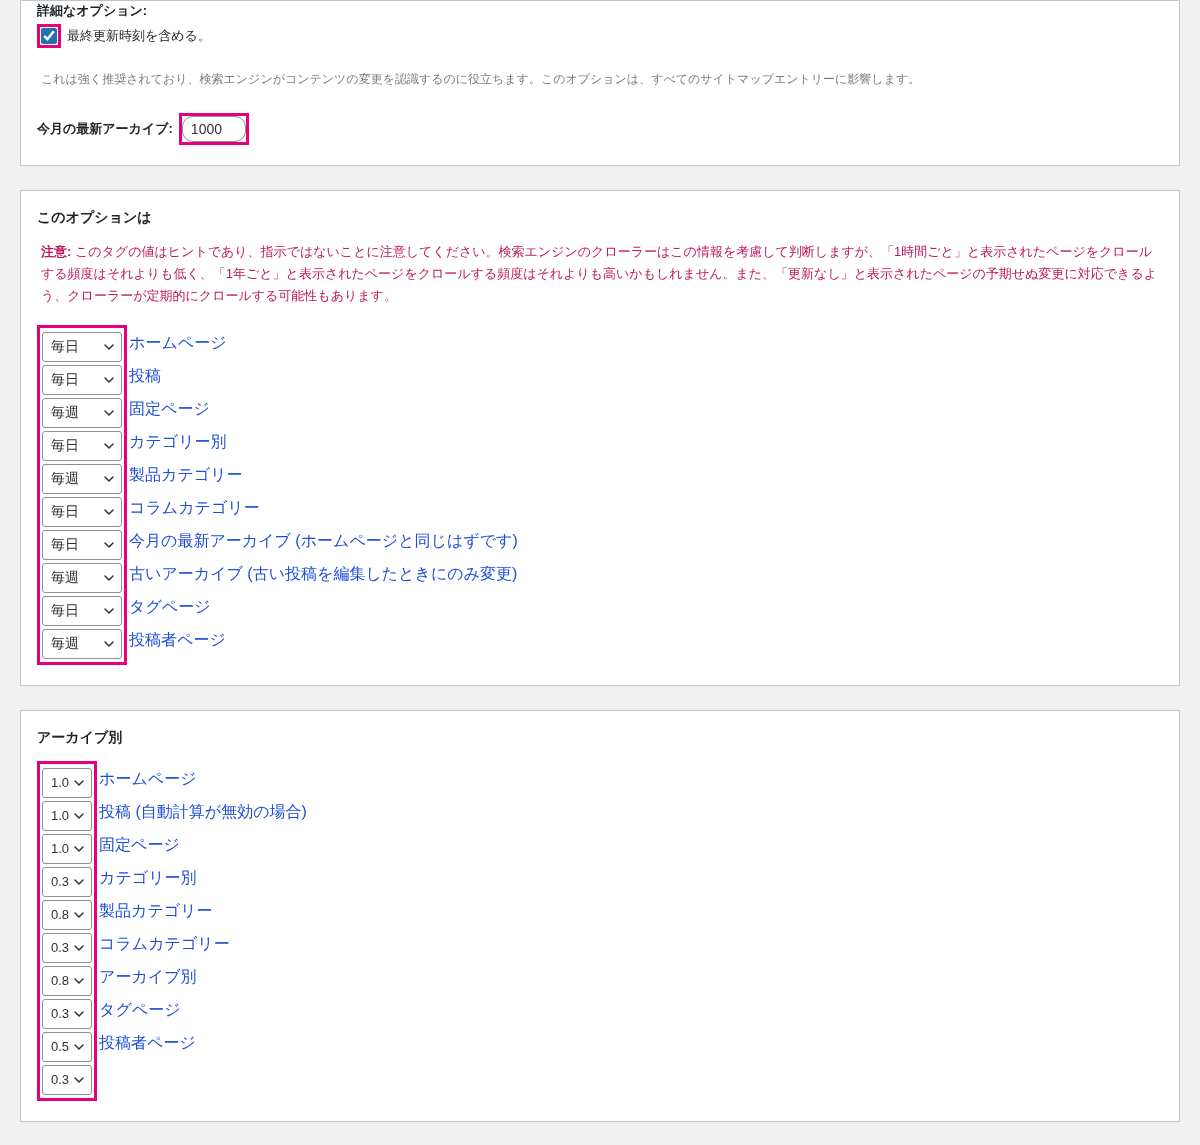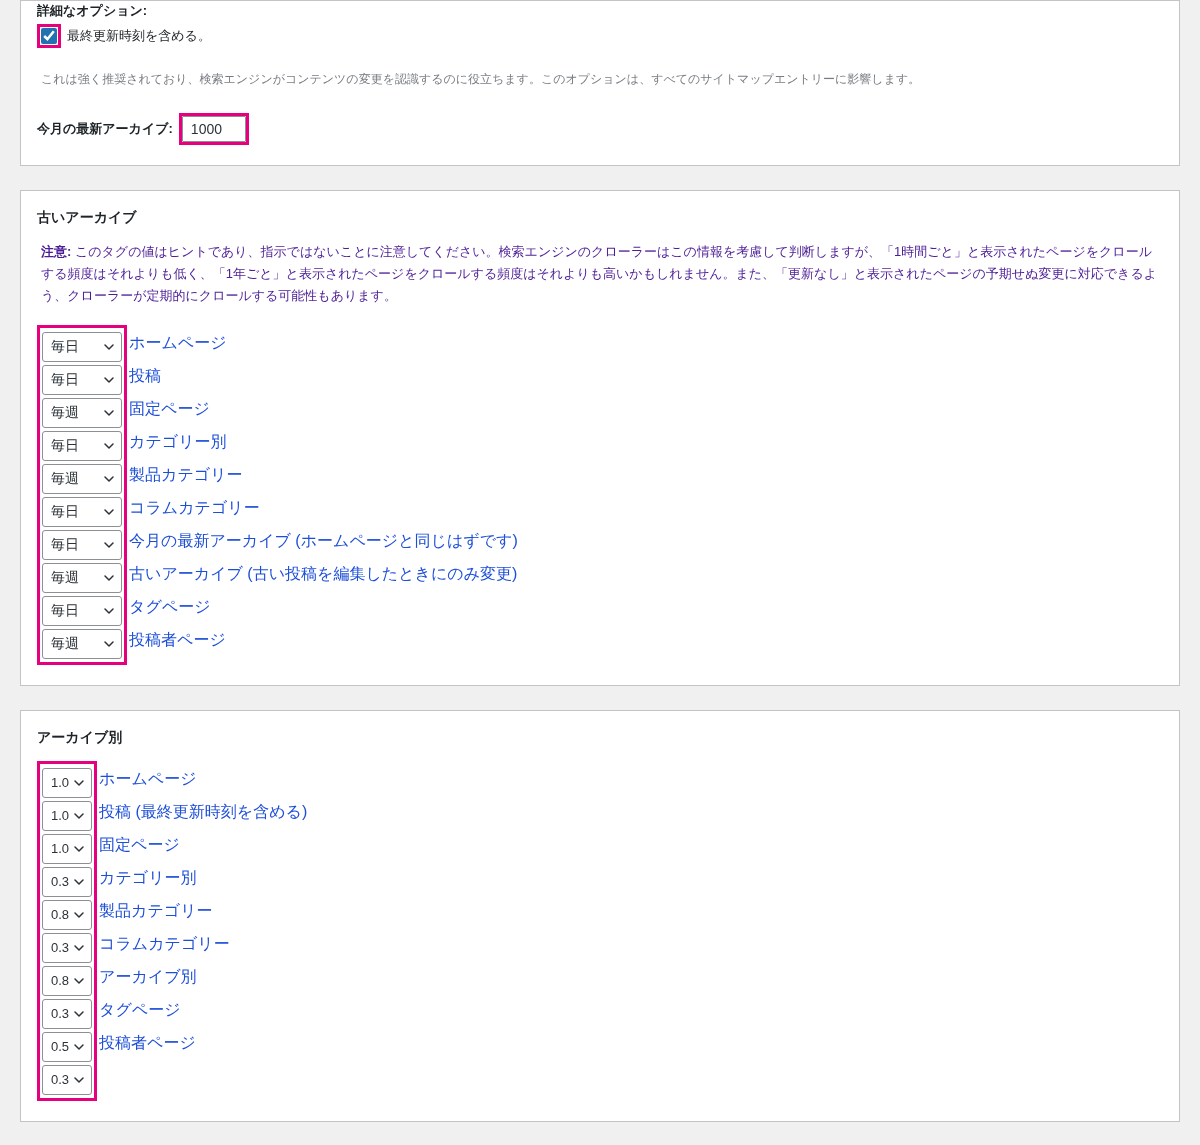--- a/index.html
+++ b/index.html
@@ -90,7 +90,7 @@
       font-size: 14px;
       width: 64px;
       height: 26px;
-      border-radius: 1px;
+      border-radius: 11px;
       color: #2c3338;
     }
     .note-block {

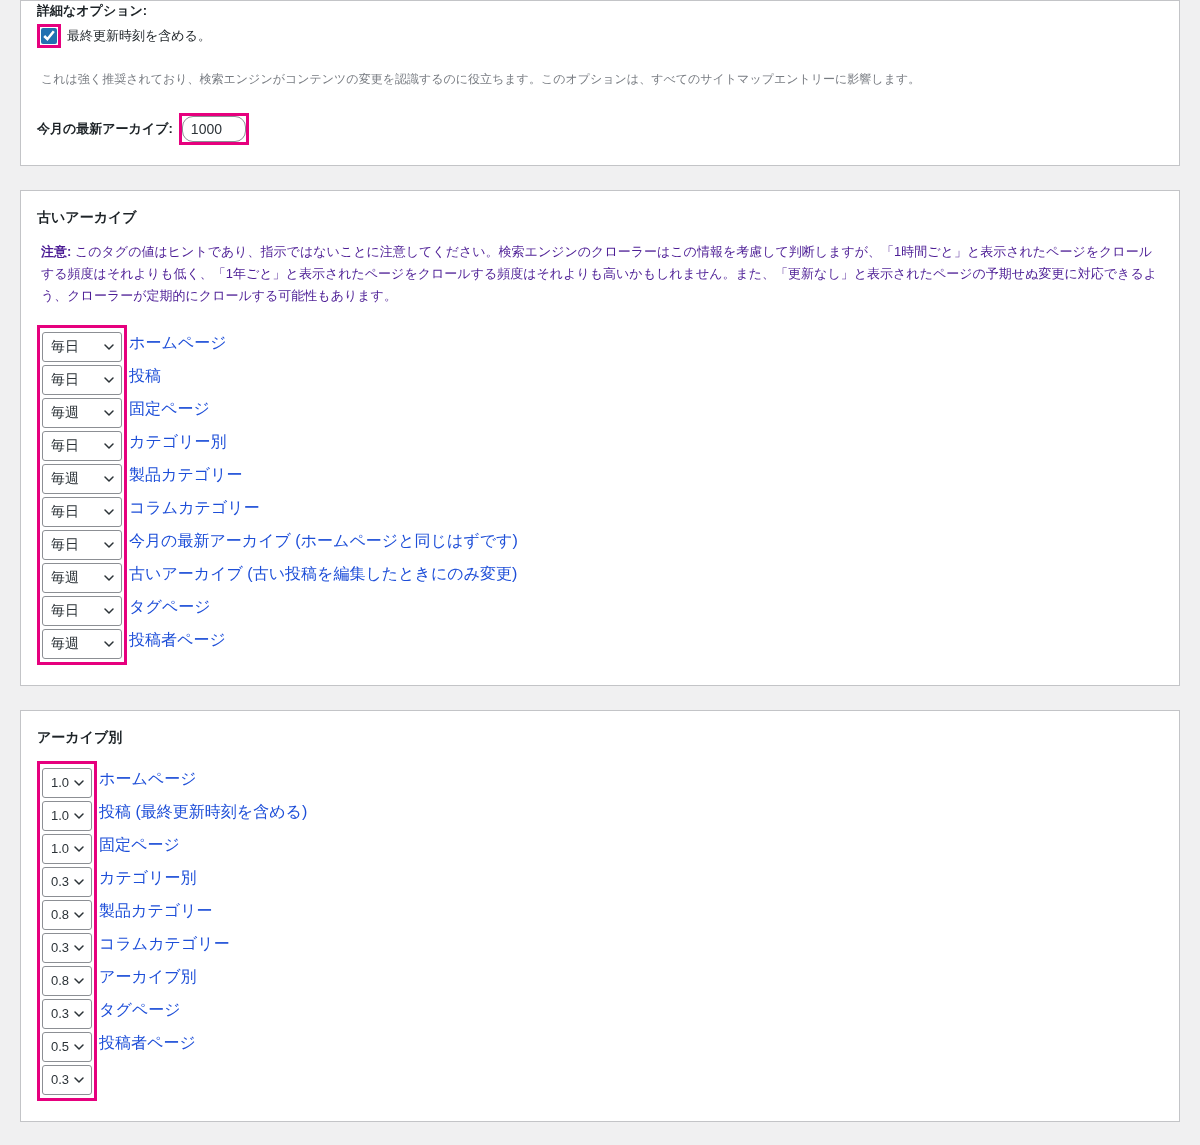--- a/index.html
+++ b/index.html
@@ -200,7 +200,7 @@
 </div>
 
 <div class="panel">
-  <div class="section-title">古いアーカイブ</div>
+  <div class="section-title">このオプションは</div>
 
   <div class="note-block">
     <span class="note-label">注意:</span><span> このタグの値はヒントであり、指示ではないことに注意してください。検索エンジンのクローラーはこの情報を考慮して判断しますが、「1時間ごと」と表示されたページをクロールする頻度はそれよりも低く、「1年ごと」と表示されたページをクロールする頻度はそれよりも高いかもしれません。また、「更新なし」と表示されたページの予期せぬ変更に対応できるよう、クローラーが定期的にクロールする可能性もあります。</span>

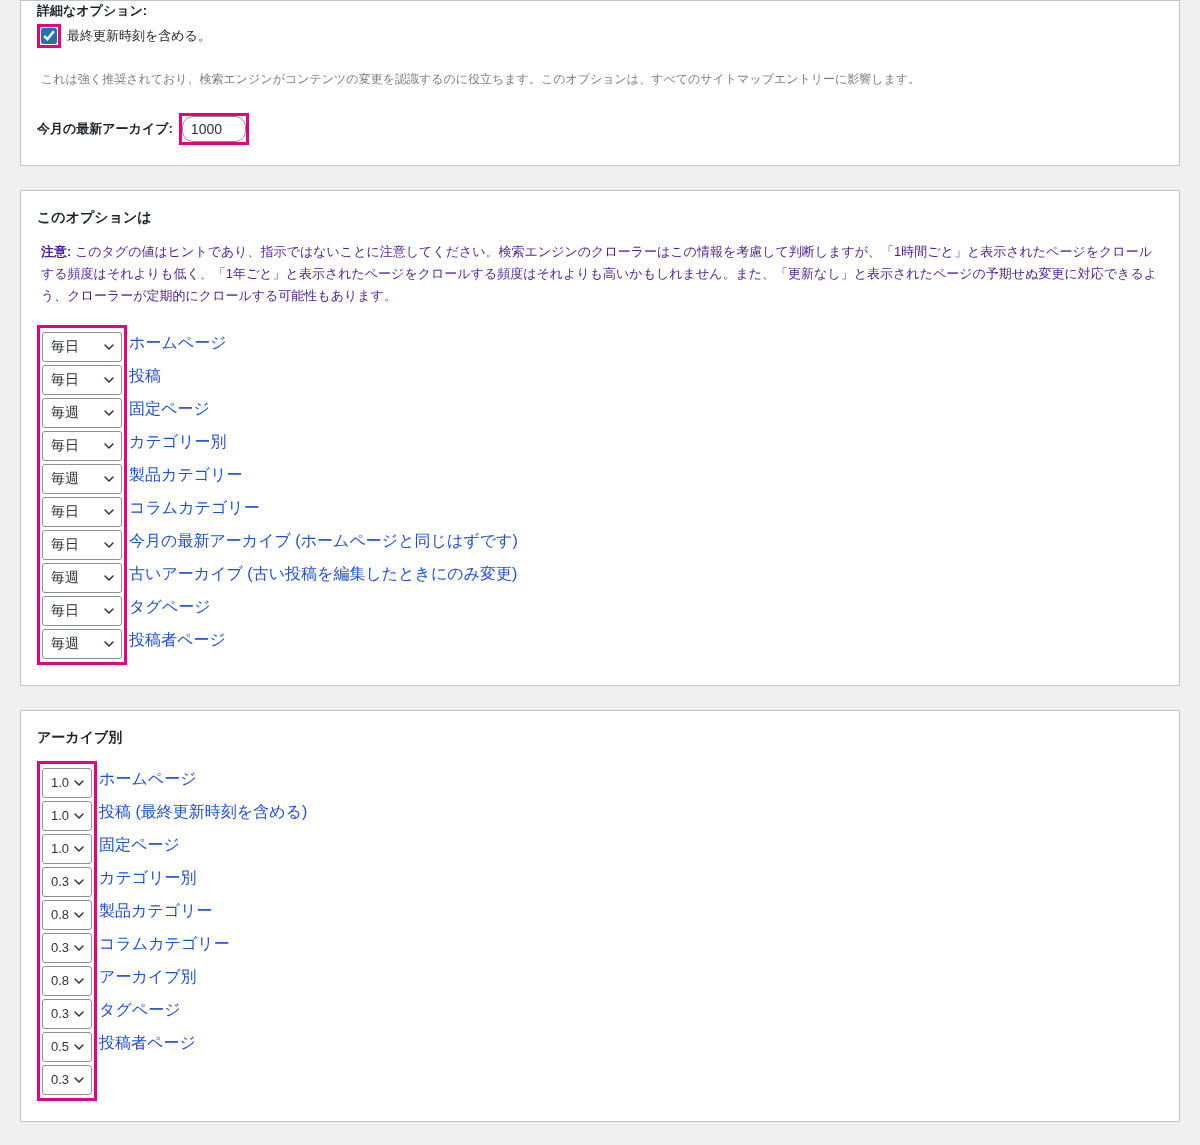--- a/index.html
+++ b/index.html
@@ -95,7 +95,7 @@
     }
     .note-block {
       font-size: 13px;
-      color: #4c1d95;
+      color: #be185d;
       line-height: 1.7;
       margin-bottom: 18px;
       padding-left: 4px;

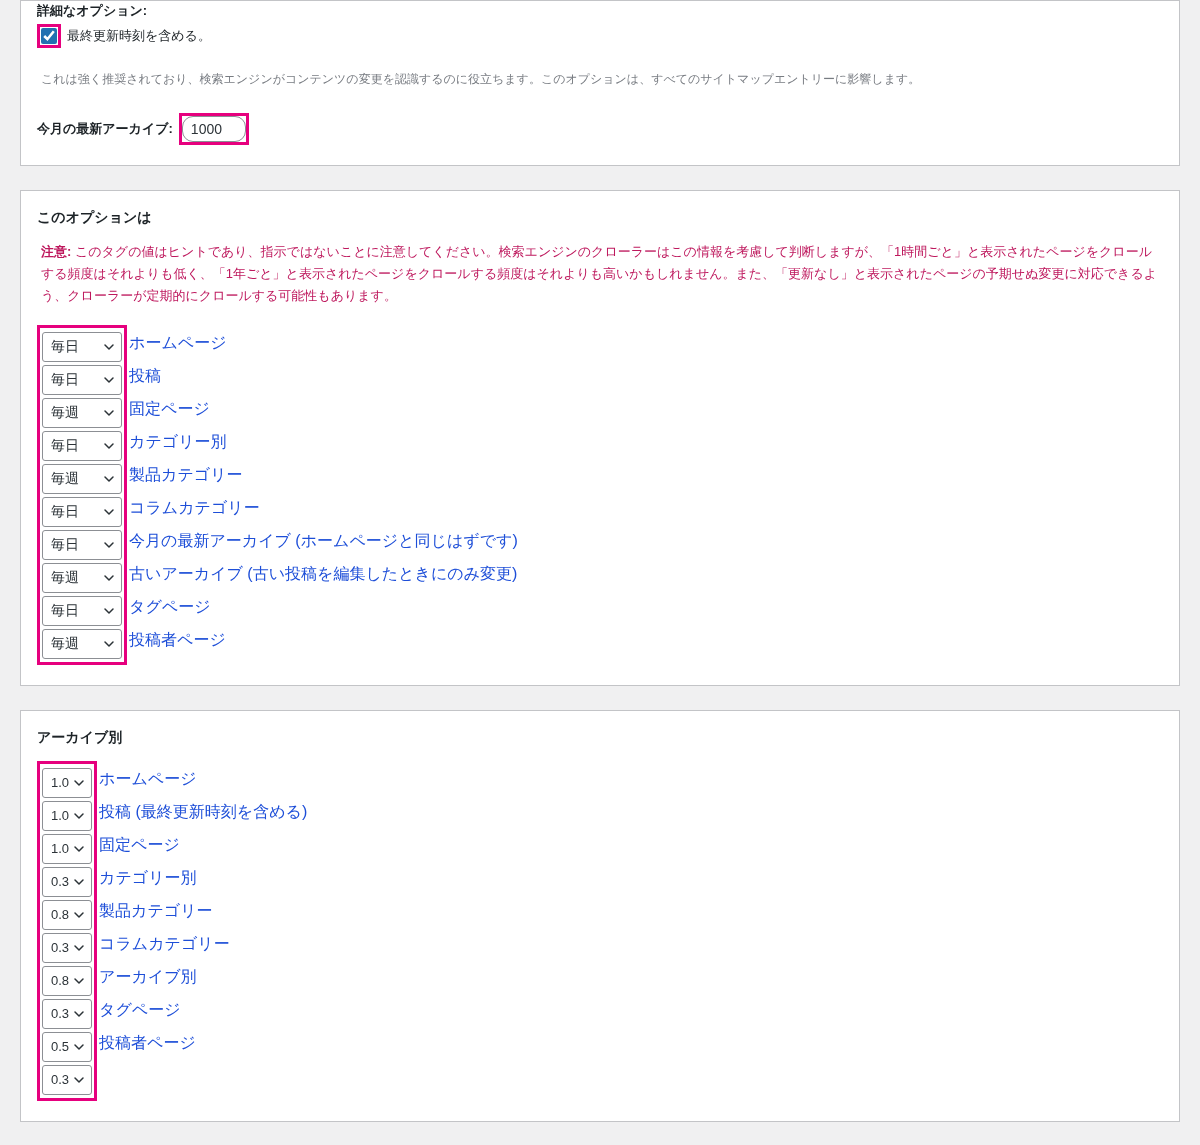--- a/index.html
+++ b/index.html
@@ -459,7 +459,7 @@
           <span class="row-label">ホームページ</span>
         </div>
         <div class="row-line">
-          <span class="row-label">投稿 (最終更新時刻を含める)</span>
+          <span class="row-label">投稿 (自動計算が無効の場合)</span>
         </div>
         <div class="row-line">
           <span class="row-label">固定ページ</span>

